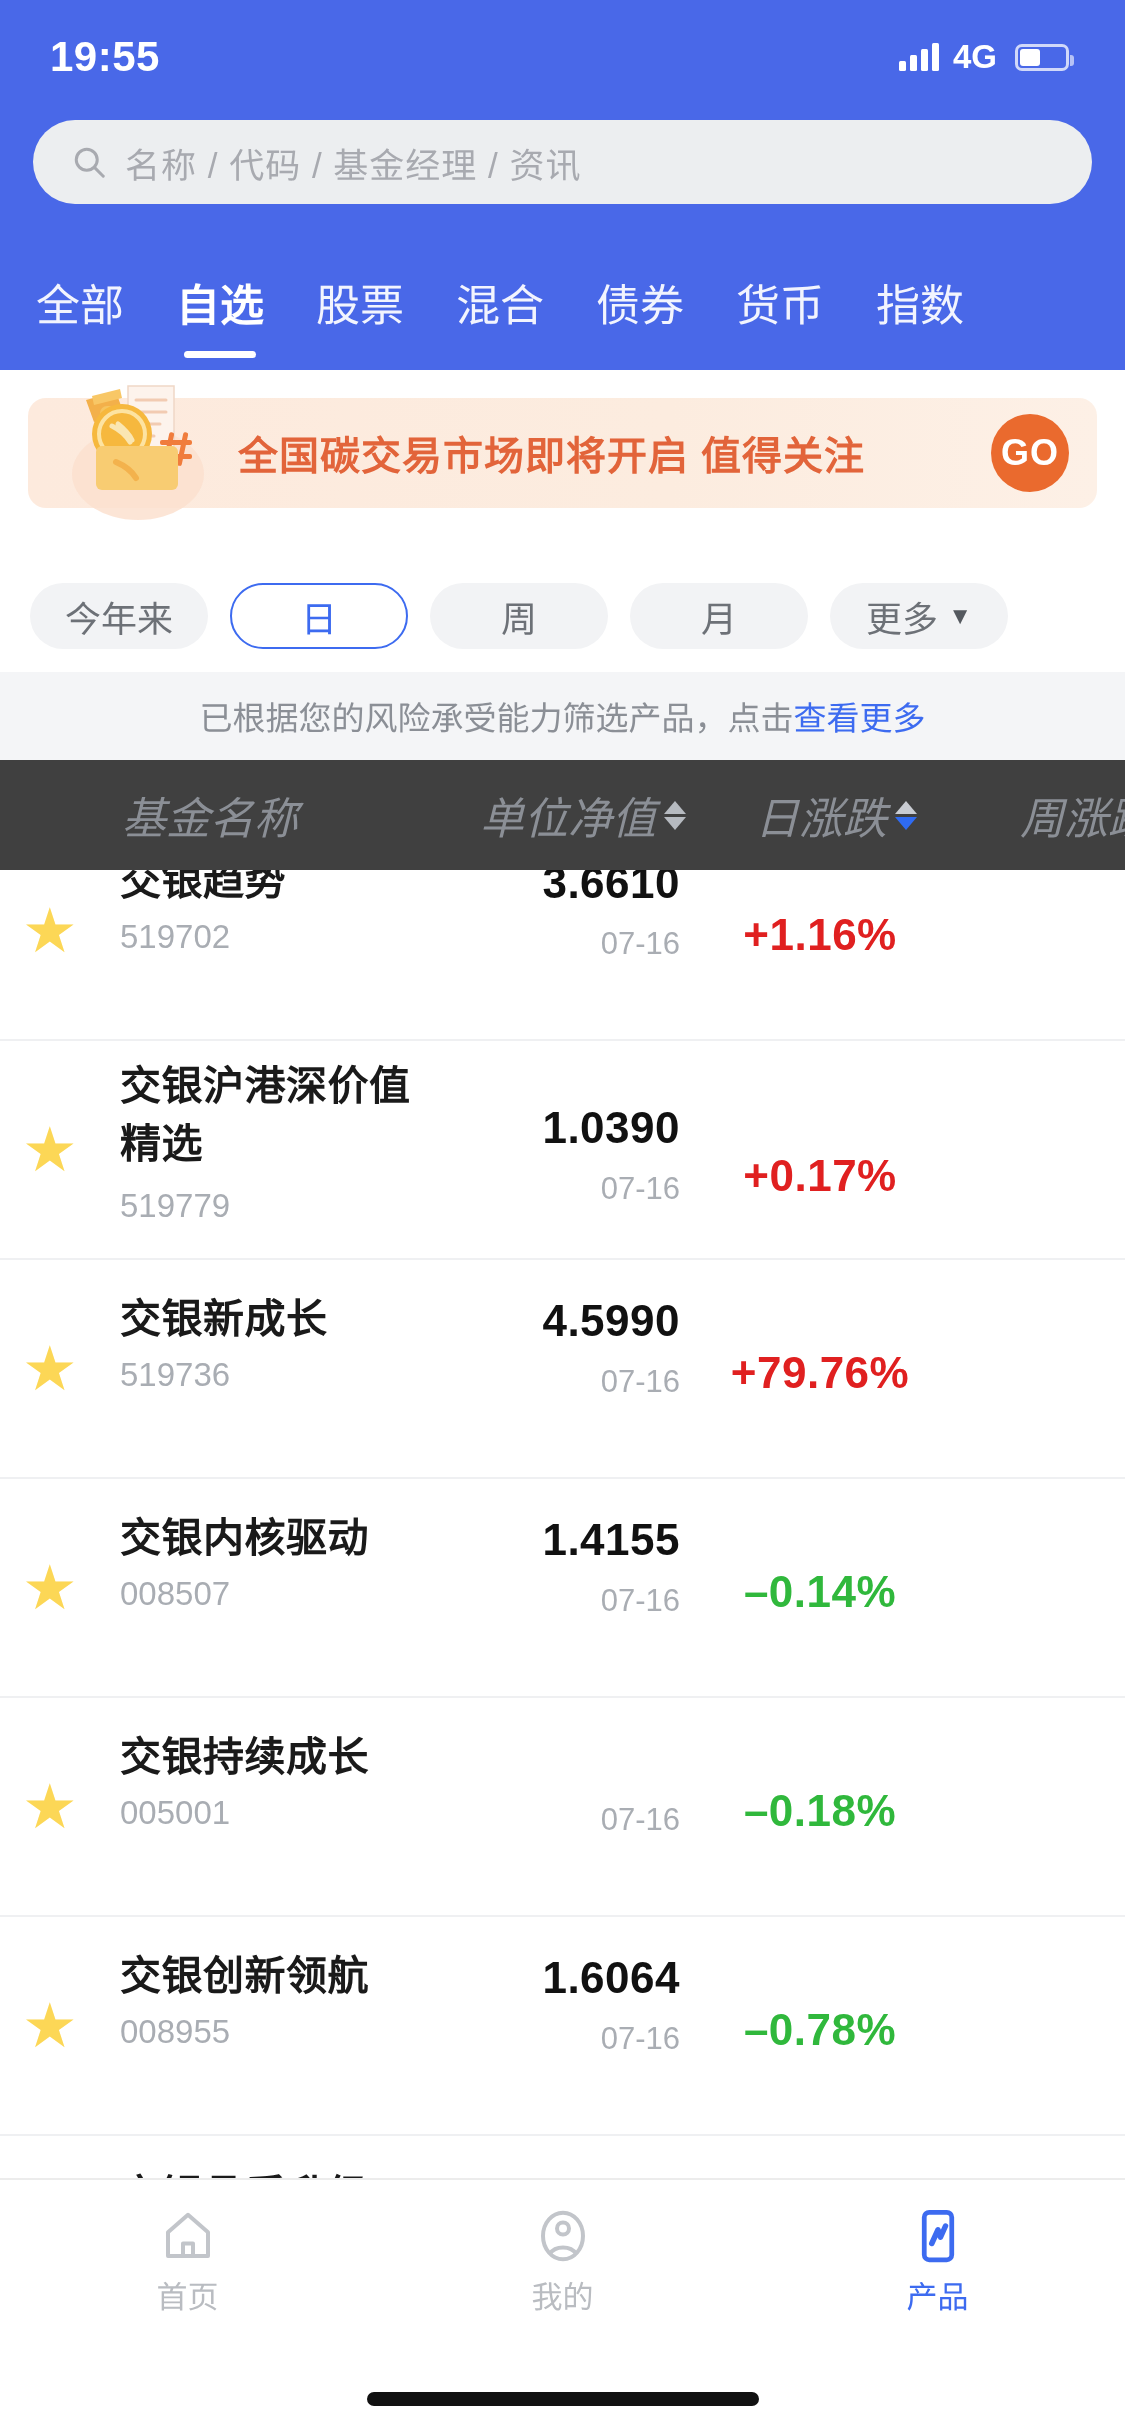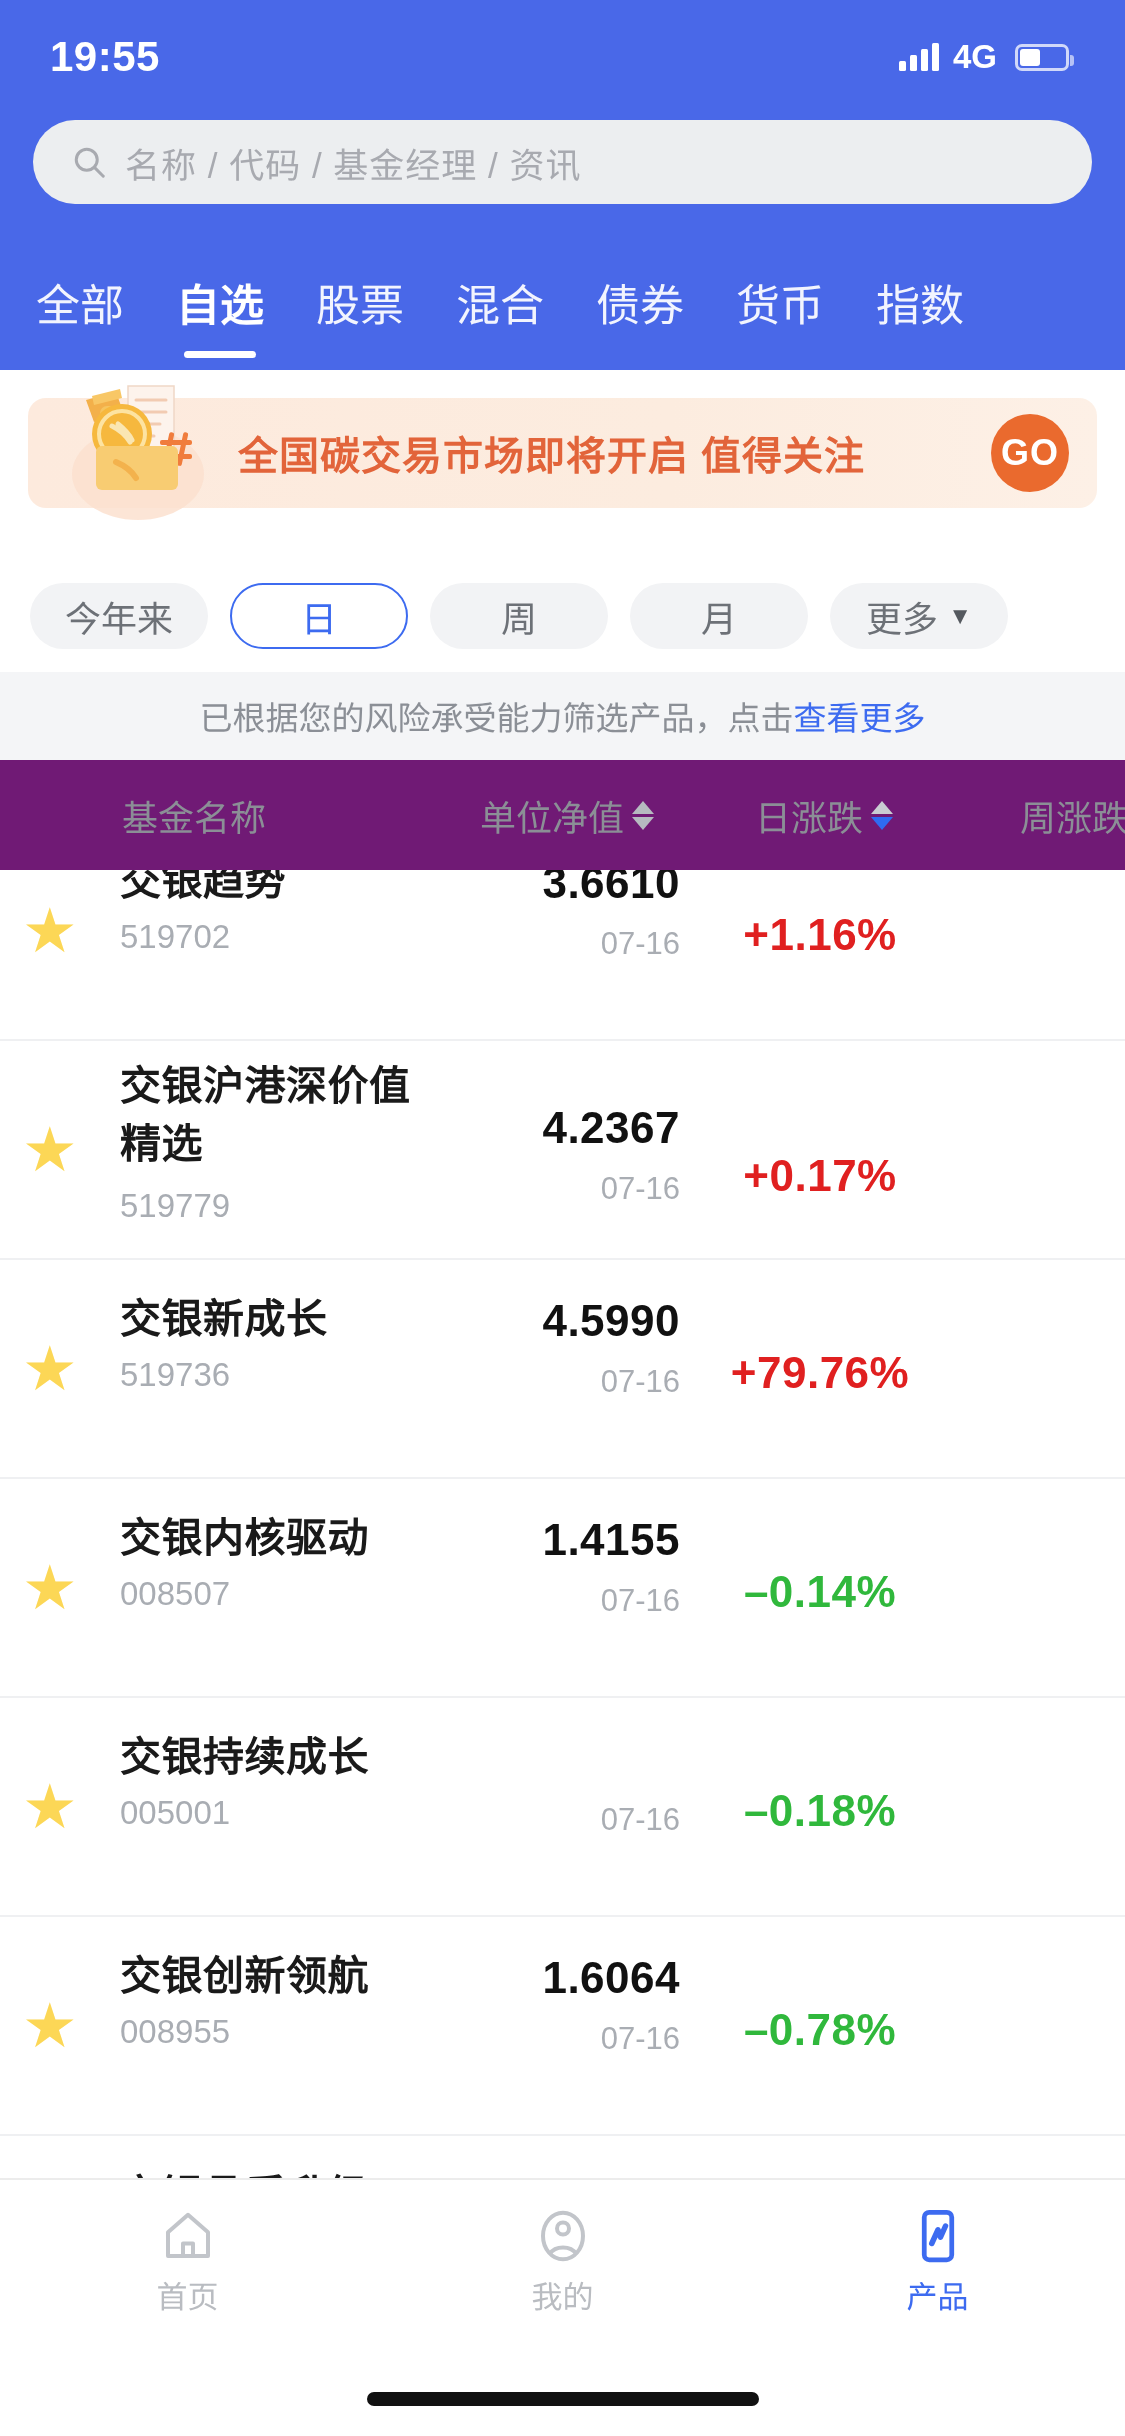--- a/index.html
+++ b/index.html
@@ -115,8 +115,8 @@
   
   .thead {
     position:absolute; top:760px; left:0; width:1125px; height:110px;
-    background:#701a75; display:flex; align-items:center;
-    font-size:36px; color:#8b8f96;
+    background:#404040; display:flex; align-items:center;
+    font-size:44px; color:#8b8f96;font-style:italic;
   }
   .th-name { position:absolute; left:122px; }
   .th-nav  { position:absolute; left:480px; display:flex; align-items:center; }

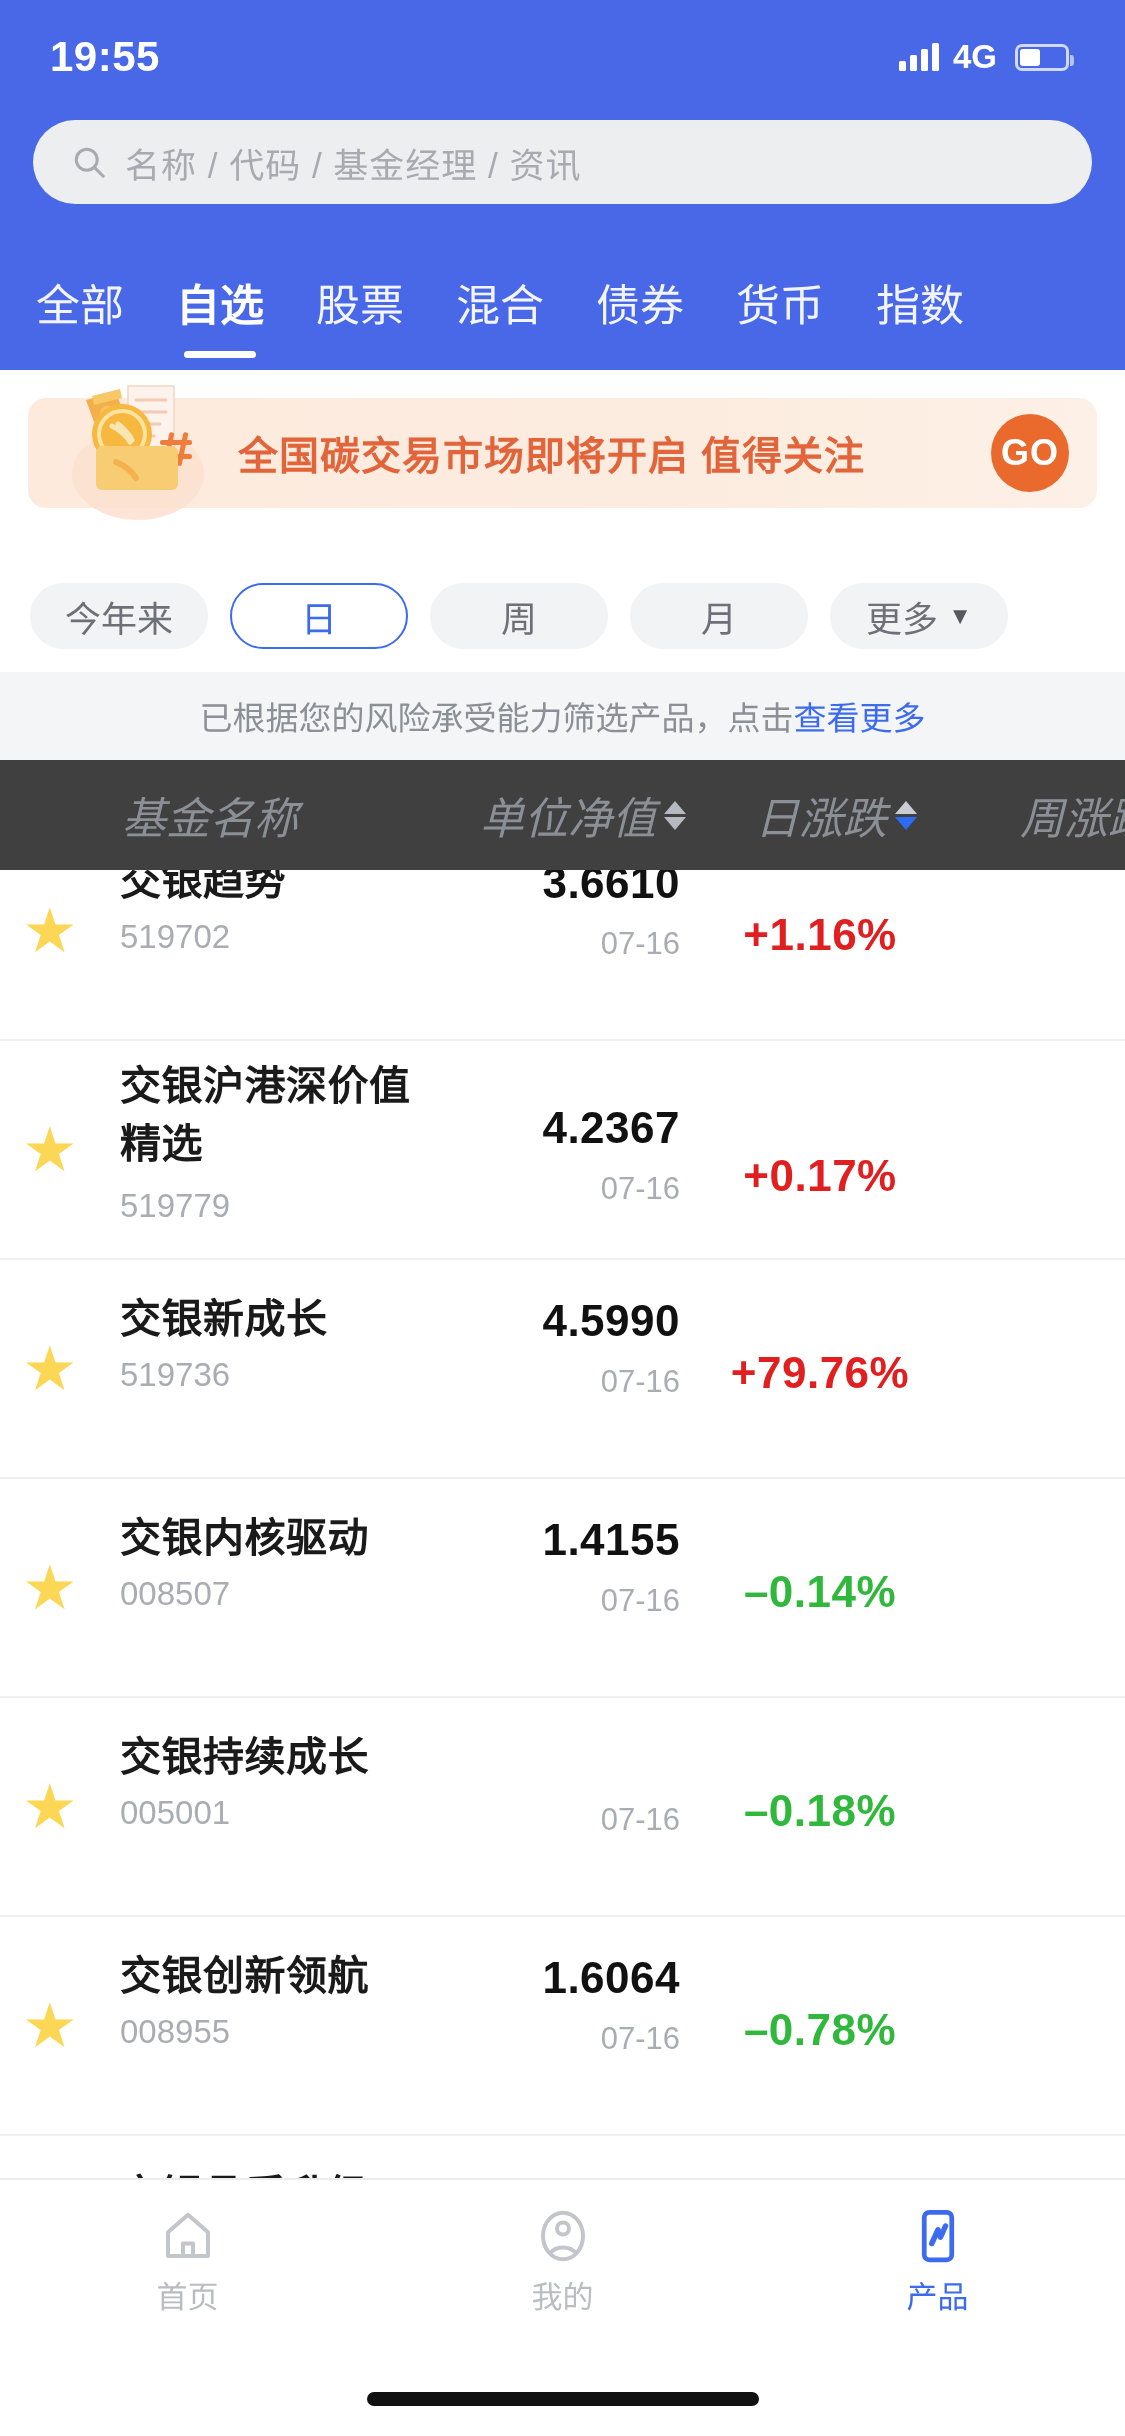--- a/index.html
+++ b/index.html
@@ -332,7 +332,7 @@
         <span class="star">★</span>
         <span class="fname">交银沪港深价值精选</span>
         <span class="fcode">519779</span>
-        <span class="fnav">4.2367</span>
+        <span class="fnav">1.0390</span>
         <span class="fdate">07-16</span>
         <span class="fchg up">+0.17%</span>
       </div>

